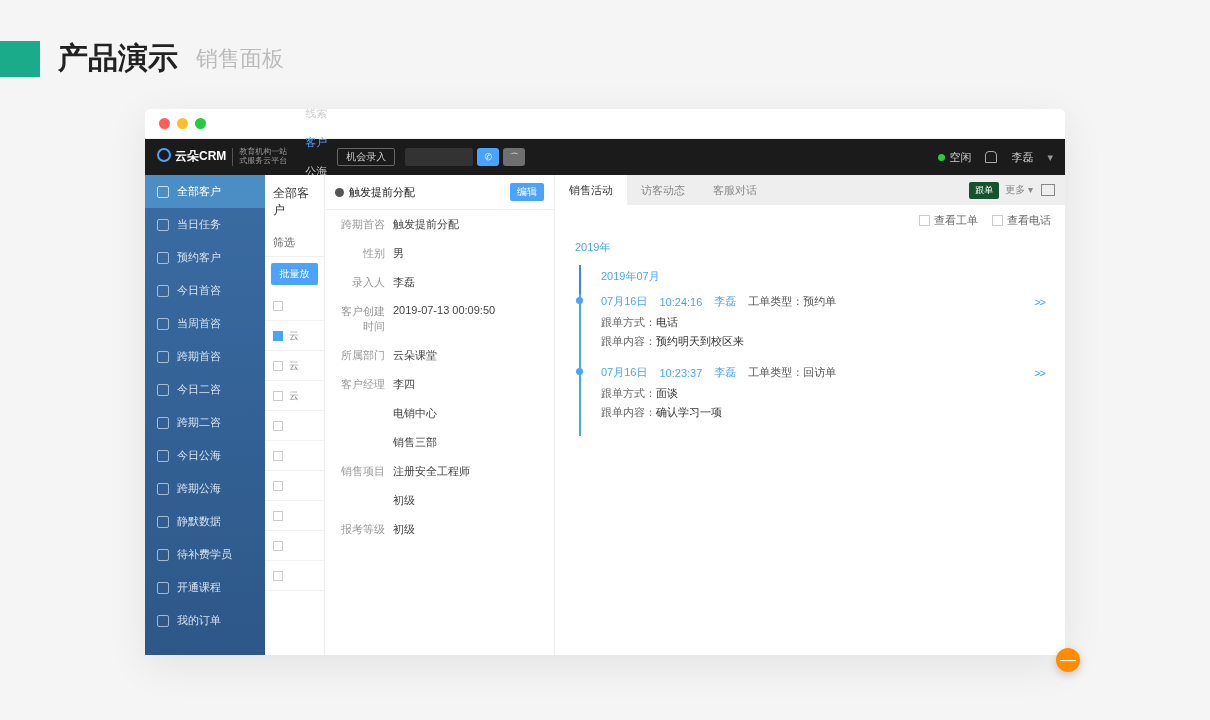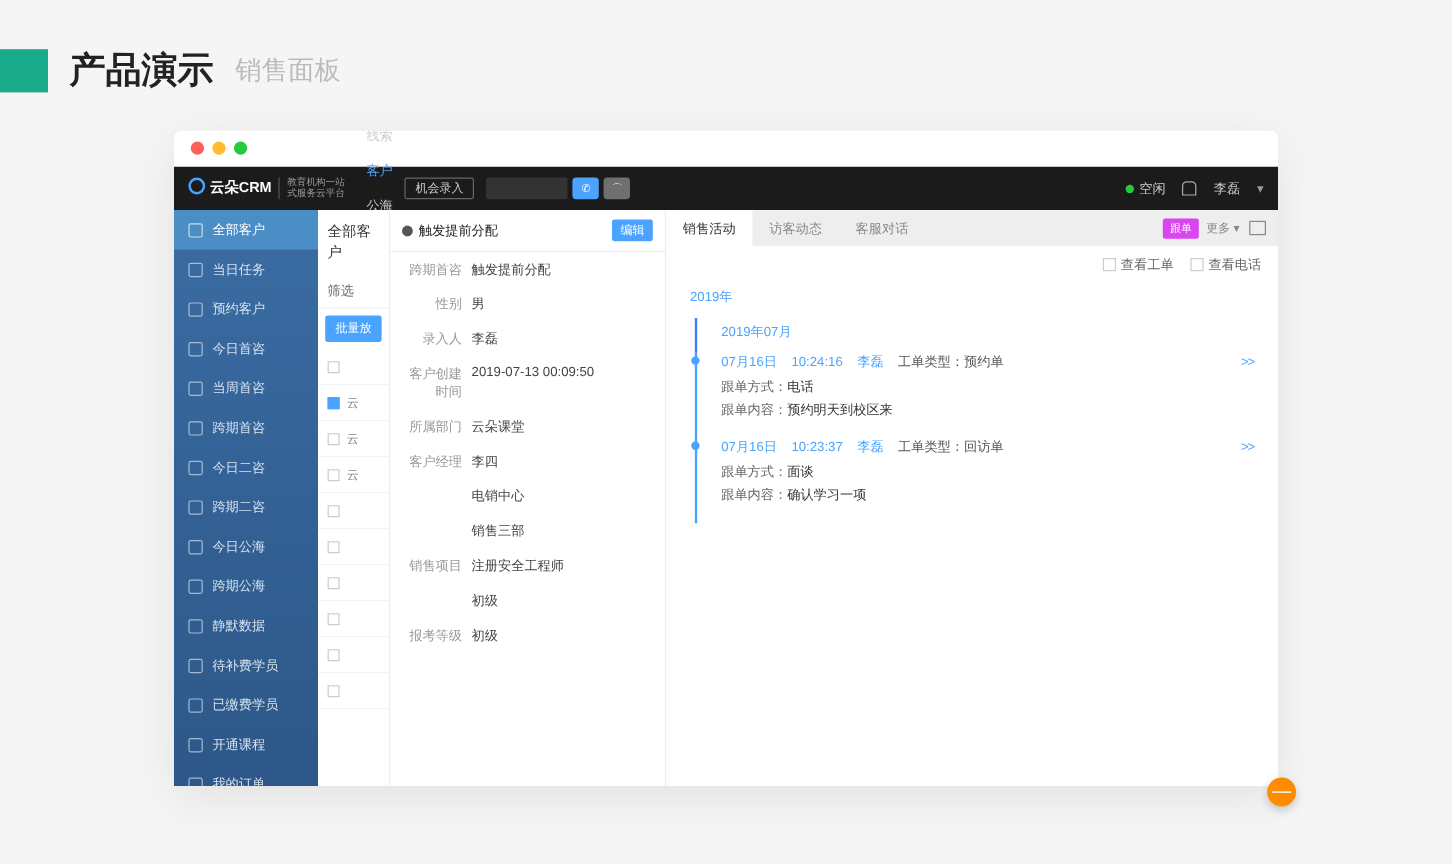--- a/index.html
+++ b/index.html
@@ -66,7 +66,7 @@
     .act-tab { padding: 0 14px; height: 100%; display: flex; align-items: center; color: #888; cursor: pointer; font-size: 11px; }
     .act-tab.active { background: #fff; color: #333; }
     .act-tab-spacer { flex: 1; }
-    .act-tag { background: #d946ef; color: #fff; padding: 2px 6px; border-radius: 2px; font-size: 9px; margin-right: 6px; }
+    .act-tag { background: #14532d; color: #fff; padding: 2px 6px; border-radius: 2px; font-size: 9px; margin-right: 6px; }
     .act-more { color: #888; font-size: 10px; cursor: pointer; margin-right: 8px; }
     .win-icon { width: 14px; height: 12px; border: 1px solid #888; margin-right: 10px; }
     

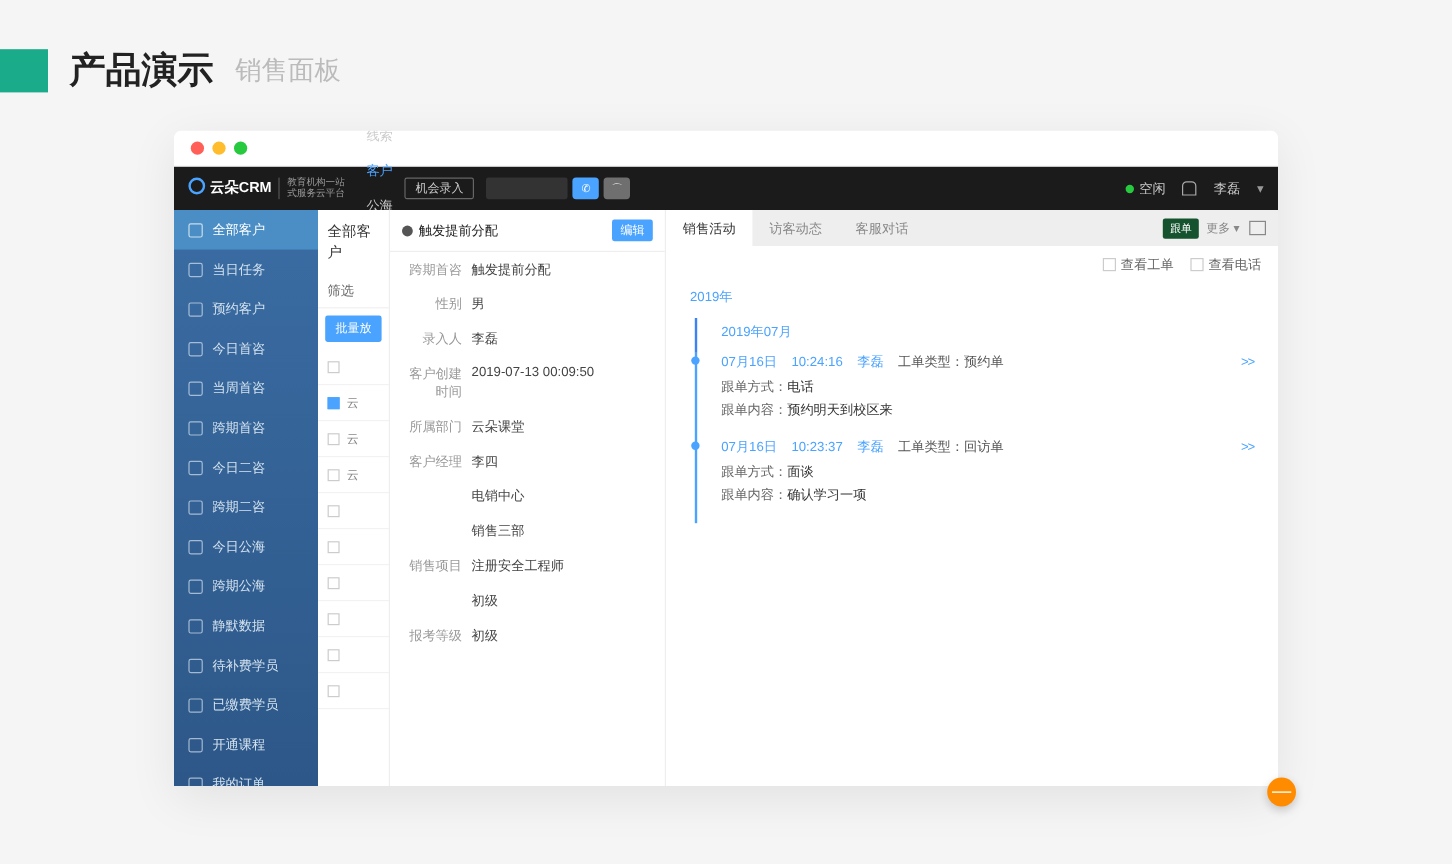--- a/index.html
+++ b/index.html
@@ -194,10 +194,6 @@
         <div class="side-item">
           <span class="side-icon"></span>
           <span>待补费学员</span>
-        </div>
-        <div class="side-item">
-          <span class="side-icon"></span>
-          <span>已缴费学员</span>
         </div>
         <div class="side-item">
           <span class="side-icon"></span>

